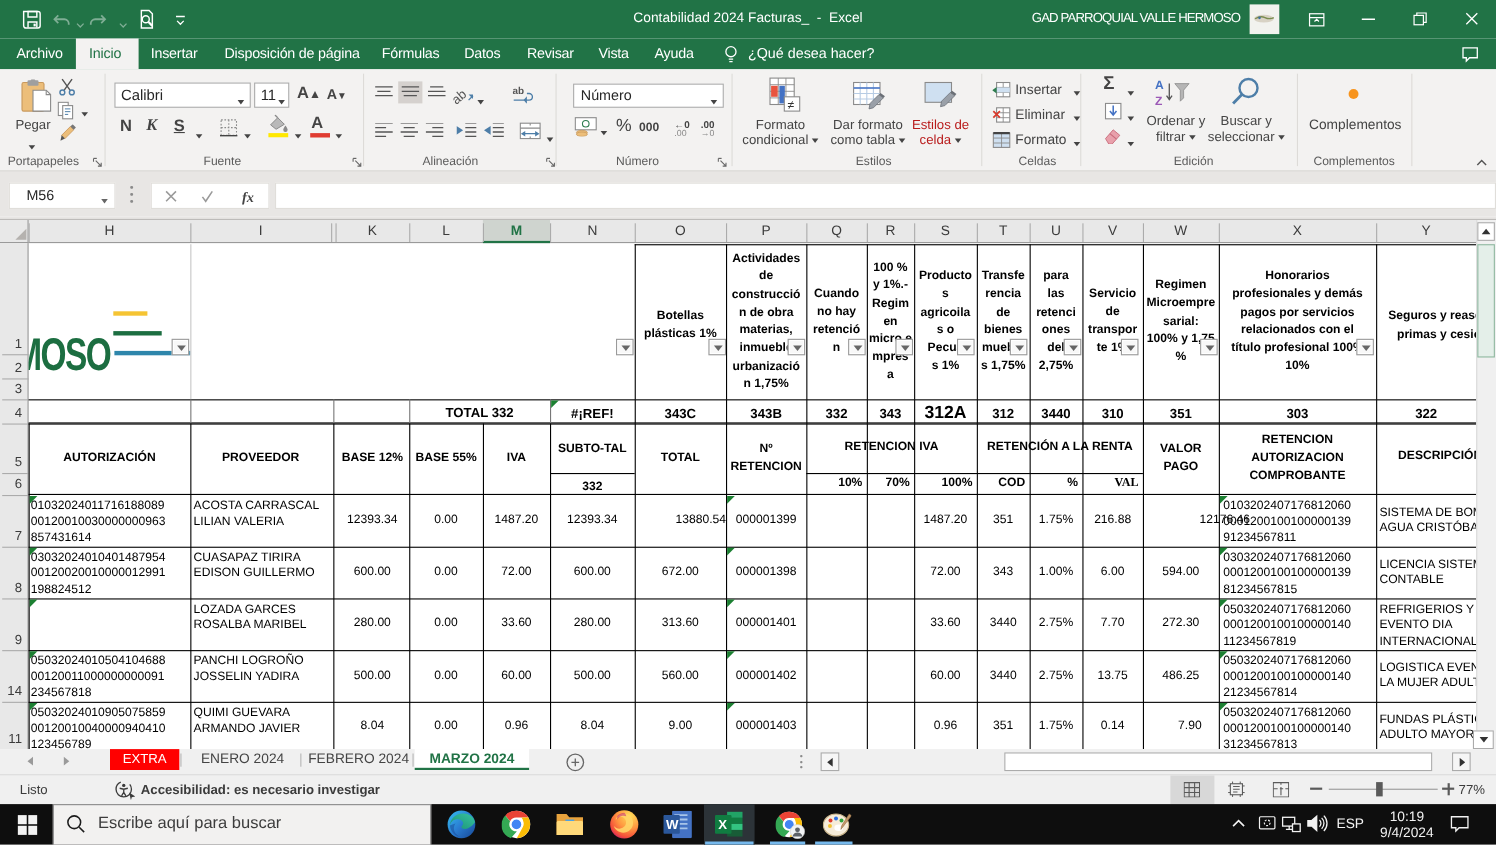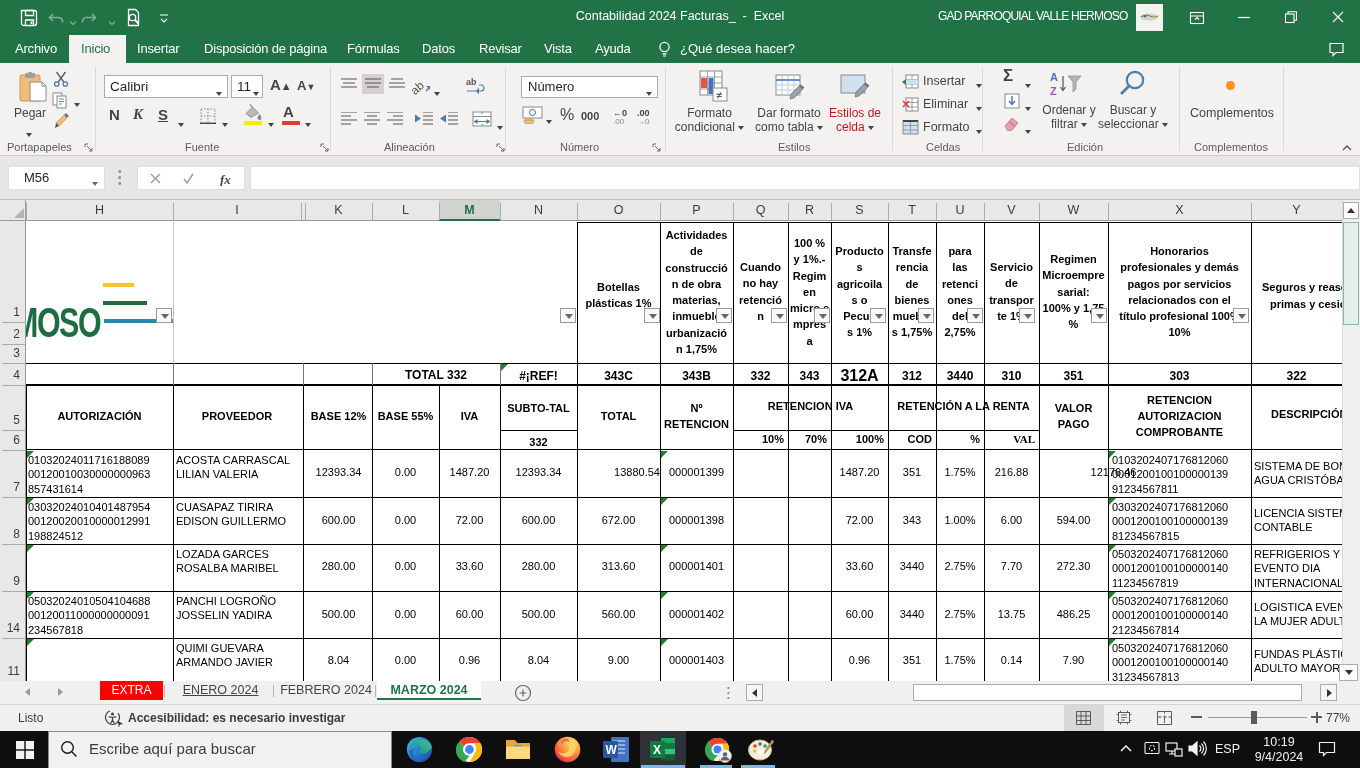--- a/index.html
+++ b/index.html
@@ -597,6 +597,7 @@
 <div style="position:absolute;left:1039px;top:408px;width:69px;text-align:center;font-size:11px;color:#000;">486.25</div>
 <div style="position:absolute;left:1112px;top:394px;width:139px;font-size:11px;line-height:14.3px;color:#000;white-space:nowrap;">0503202407176812060<br>0001200100100000140<br>21234567814</div>
 <div style="position:absolute;left:1254px;top:400px;width:100px;font-size:11px;line-height:14.3px;color:#000;white-space:nowrap;">LOGISTICA EVENTO<br>LA MUJER ADULTA</div>
+<div style="position:absolute;left:28px;top:441px;width:145px;font-size:11px;line-height:14.3px;color:#000;white-space:nowrap;">05032024010905075859<br>00120010040000940410<br>123456789</div>
 <div style="position:absolute;left:27px;top:439px;width:0;height:0;border-top:7px solid #1c8032;border-right:7px solid transparent;"></div>
 <div style="position:absolute;left:661px;top:439px;width:0;height:0;border-top:7px solid #1c8032;border-right:7px solid transparent;"></div>
 <div style="position:absolute;left:1109px;top:439px;width:0;height:0;border-top:7px solid #1c8032;border-right:7px solid transparent;"></div>

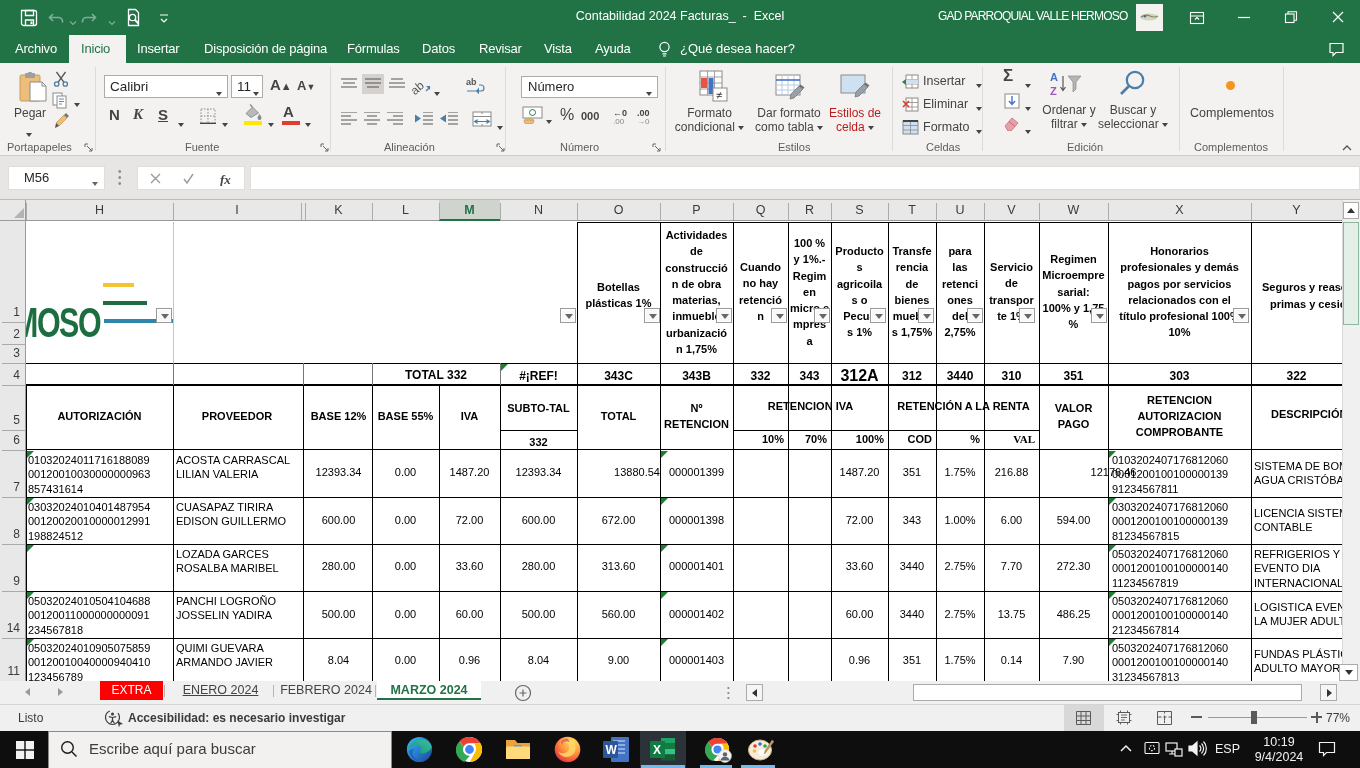--- a/index.html
+++ b/index.html
@@ -612,7 +612,7 @@
 <div style="position:absolute;left:888px;top:454px;width:48px;text-align:center;font-size:11px;color:#000;">351</div>
 <div style="position:absolute;left:936px;top:454px;width:48px;text-align:center;font-size:11px;color:#000;">1.75%</div>
 <div style="position:absolute;left:984px;top:454px;width:55px;text-align:center;font-size:11px;color:#000;">0.14</div>
-<div style="position:absolute;left:1039px;top:454px;width:69px;text-align:center;font-size:11px;color:#000;">7.90</div>
+<div style="position:absolute;left:1039px;top:454px;width:69px;text-align:left;font-size:11px;color:#000;padding-left:32px;">7.90</div>
 <div style="position:absolute;left:1112px;top:441px;width:139px;font-size:11px;line-height:14.3px;color:#000;white-space:nowrap;">0503202407176812060<br>0001200100100000140<br>31234567813</div>
 <div style="position:absolute;left:1254px;top:447px;width:100px;font-size:11px;line-height:14.3px;color:#000;white-space:nowrap;">FUNDAS PLÁSTICAS<br>ADULTO MAYOR</div>
 <div style="position:absolute;left:1342px;top:0;width:18px;height:481px;background:#f0f0f0;border-left:1px solid #d9d9d9;"></div>

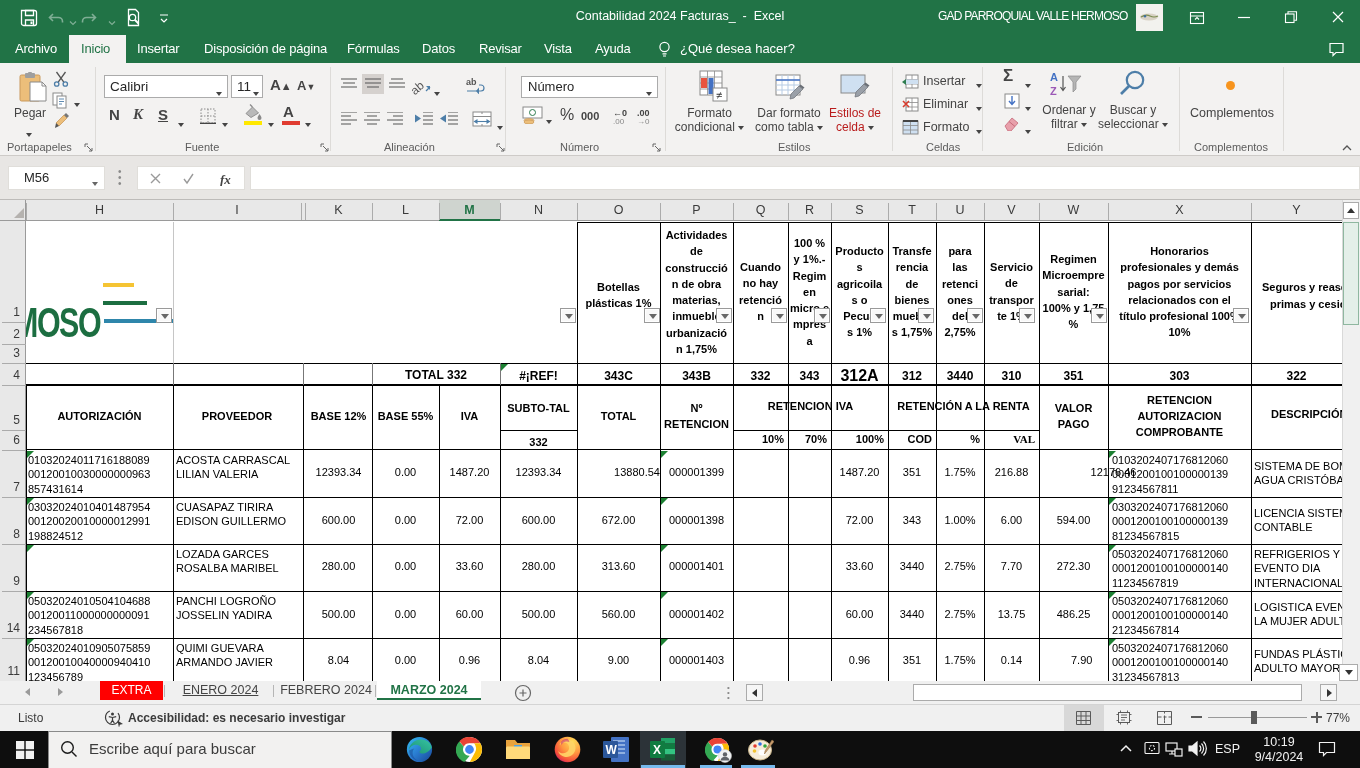--- a/index.html
+++ b/index.html
@@ -632,7 +632,7 @@
     <path d="M36 1l5 4-5 4z" fill="#9a9a9a"></path>
   </svg>
 <div style="position:absolute;left:100px;top:681px;width:63px;height:19px;background:#ff0000;color:#fff;font-size:12px;text-align:center;line-height:19px;">EXTRA</div>
-<div style="position:absolute;left:166px;top:681px;width:109px;height:19px;color:#444;font-size:12.5px;text-align:center;line-height:19px;text-decoration:underline;">ENERO 2024</div>
+<div style="position:absolute;left:166px;top:681px;width:109px;height:19px;color:#444;font-size:12.5px;text-align:center;line-height:19px;">ENERO 2024</div>
 <div style="position:absolute;left:275px;top:681px;width:102px;height:19px;color:#444;font-size:12.5px;text-align:center;line-height:19px;">FEBRERO 2024</div>
 <div style="position:absolute;left:377px;top:681px;width:104px;height:19px;background:#fff;border-bottom:2px solid #217346;color:#217346;font-size:12.5px;font-weight:bold;text-align:center;line-height:19px;">MARZO 2024</div>
 <div style="position:absolute;left:164px;top:685px;width:1px;height:12px;background:#b5b5b5;"></div>

